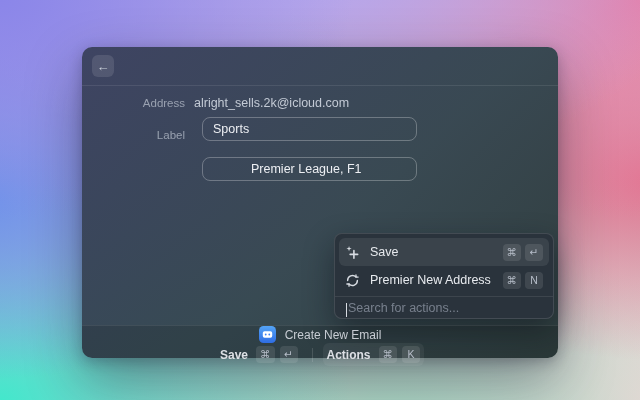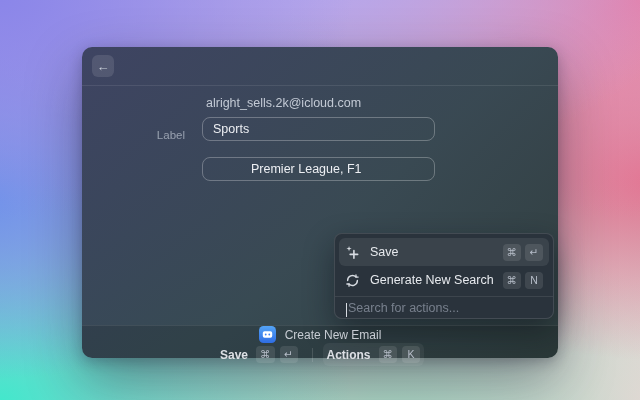--- a/index.html
+++ b/index.html
@@ -126,6 +126,7 @@
     </div>
     <div class="titlebar-divider"></div>
 
+    <div class="form-label lbl-address">Address</div>
     <div class="form-value">alright_sells.2k@icloud.com</div>
 
     <div class="form-label lbl-label">Label</div>

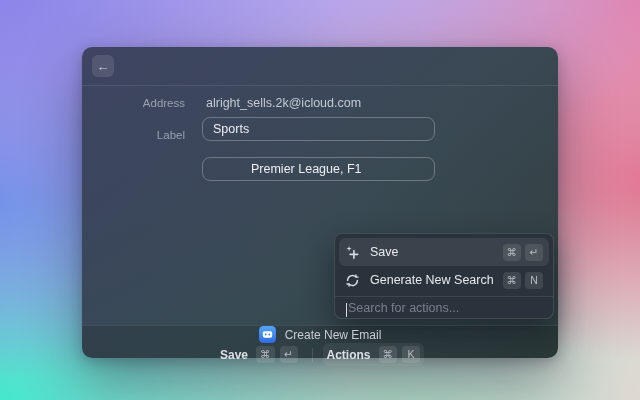--- a/index.html
+++ b/index.html
@@ -50,7 +50,7 @@
   .lbl-label   { top: 76px; line-height: 24px; height: 24px; }
   .lbl-note    { top: 116px; line-height: 24px; height: 24px; }
   .form-value {
-    position: absolute; left: 124px; top: 49px;
+    position: absolute; left: 112px; top: 49px;
     color: #c3cad5; font-size: 12.5px;
   }
   .form-input {

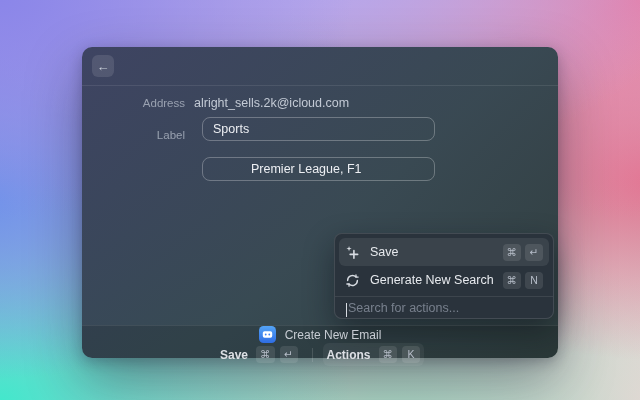--- a/index.html
+++ b/index.html
@@ -54,7 +54,7 @@
     color: #c3cad5; font-size: 12.5px;
   }
   .form-input {
-    position: absolute; left: 120px; width: 233px; height: 24px;
+    position: absolute; left: 120px; width: 215px; height: 24px;
     background: transparent; border: 1px solid rgba(255,255,255,0.27);
     border-radius: 8px; color: #edeff3; font-size: 12.5px;
     padding: 0 10px; outline: none;

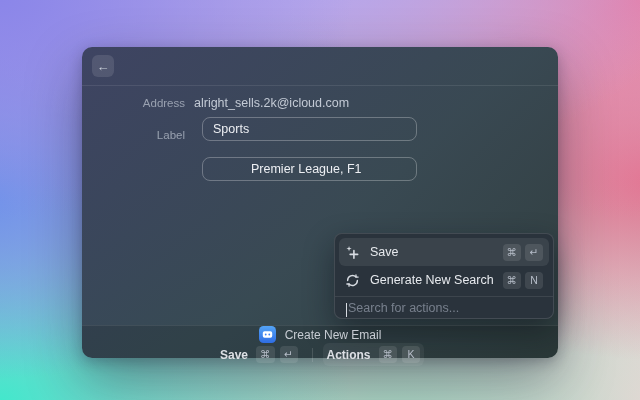--- a/index.html
+++ b/index.html
@@ -158,7 +158,7 @@
             <path d="M11.7 2v2.3H14" stroke="#d8dce2" stroke-width="1.4" stroke-linecap="round" stroke-linejoin="round"></path>
           </svg>
         </span>
-        <span class="pop-label">Generate New Search</span>
+        <span class="pop-label">Premier New Address</span>
         <span class="keys">
           <span class="key">⌘</span>
           <span class="key">N</span>

